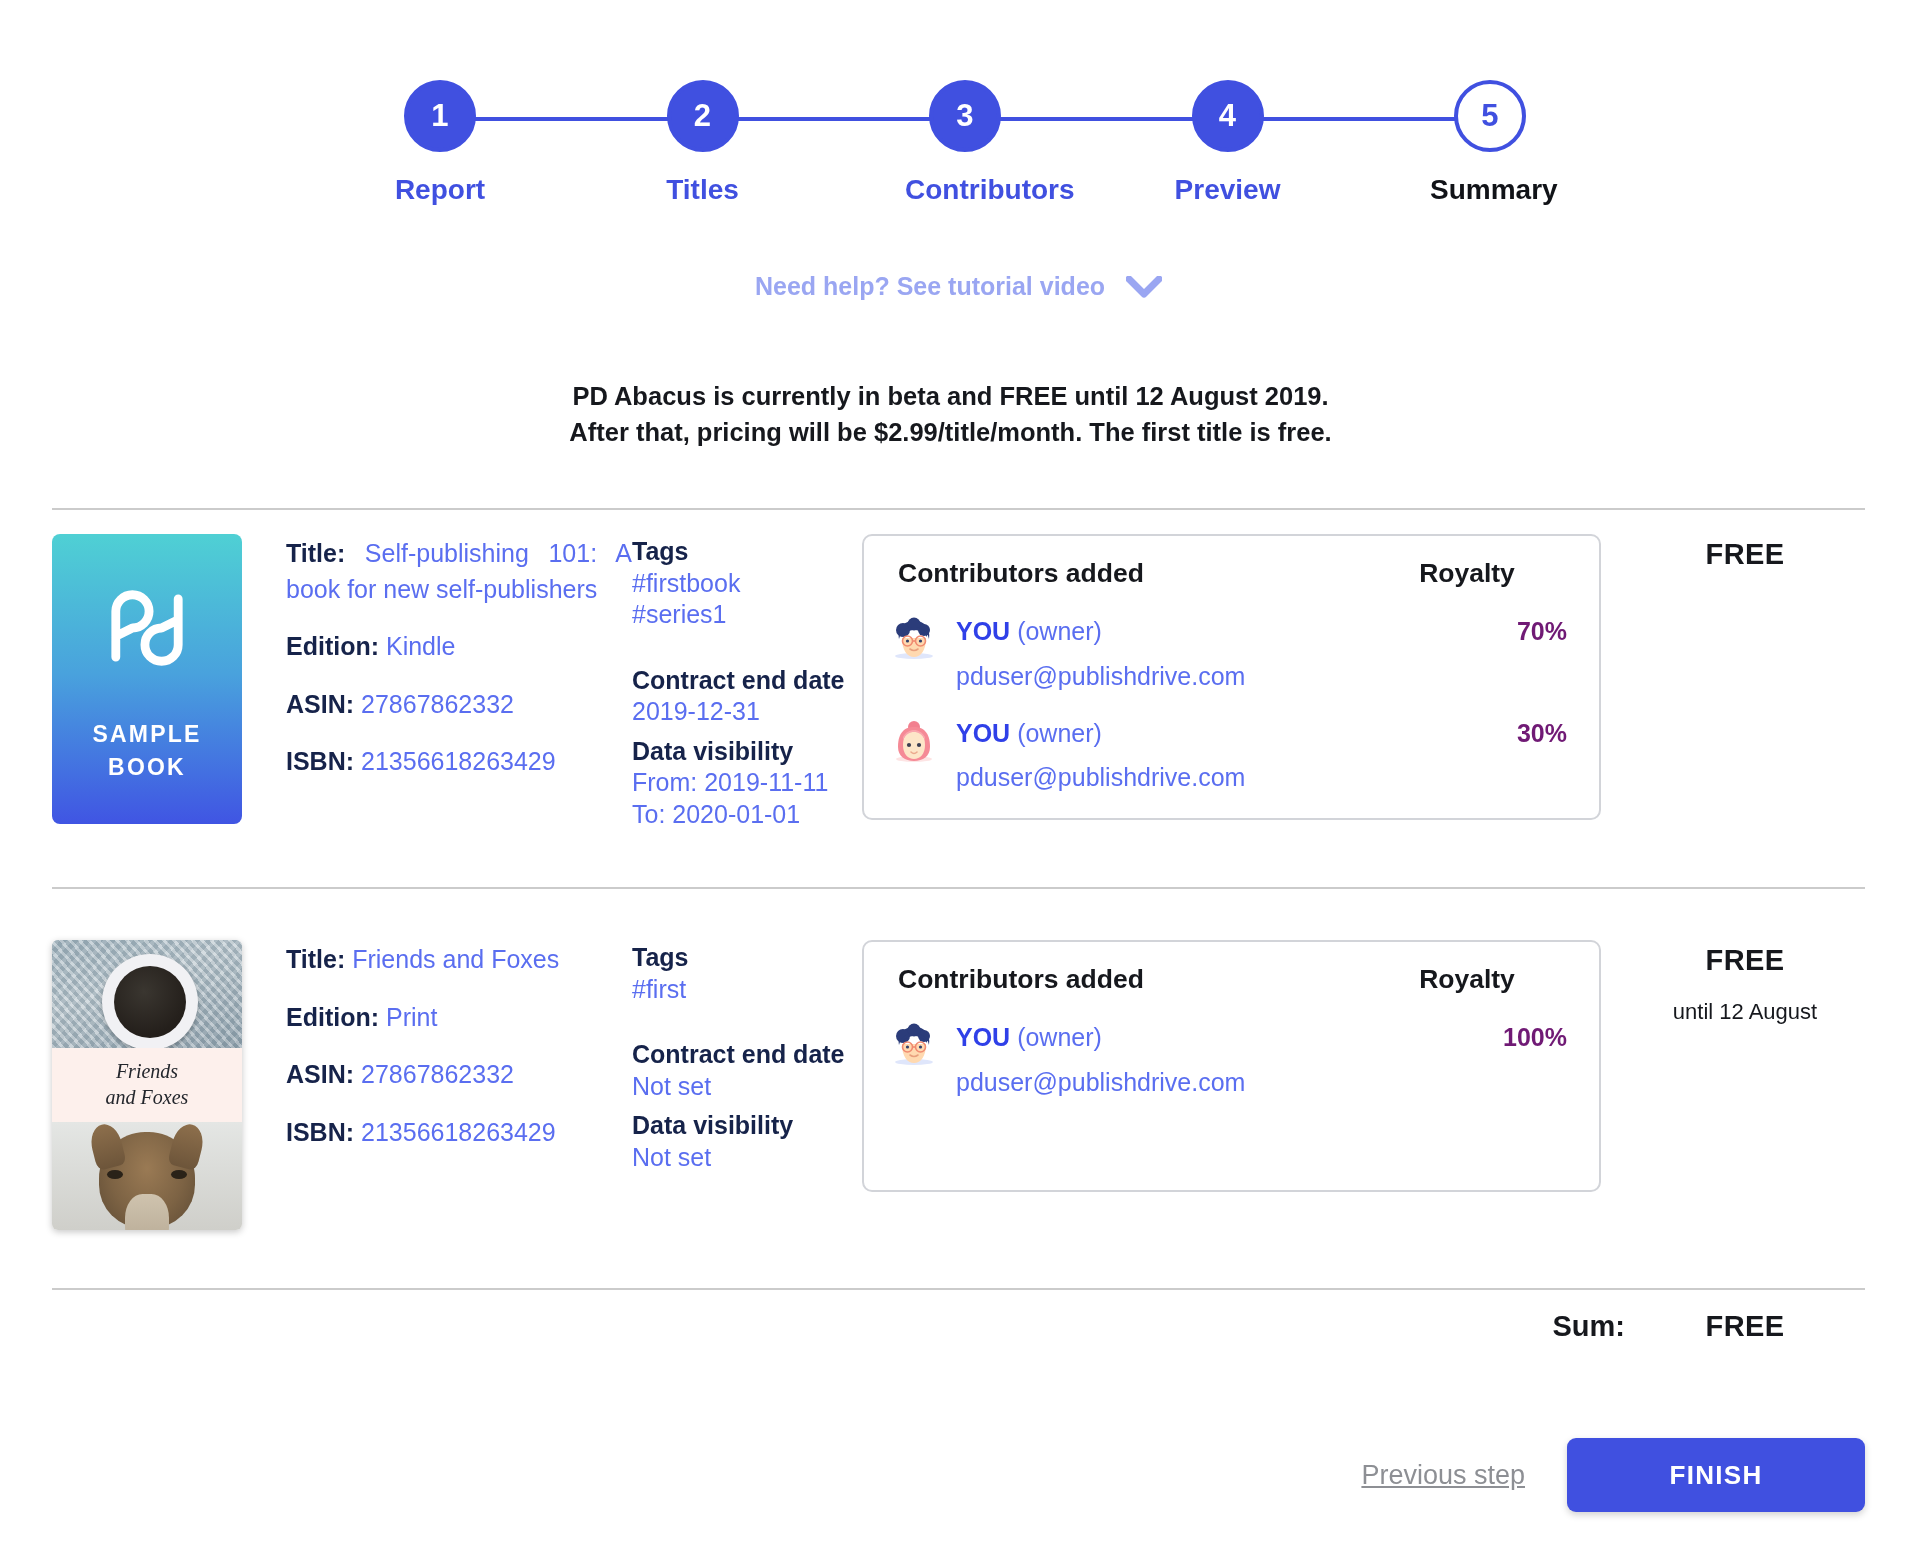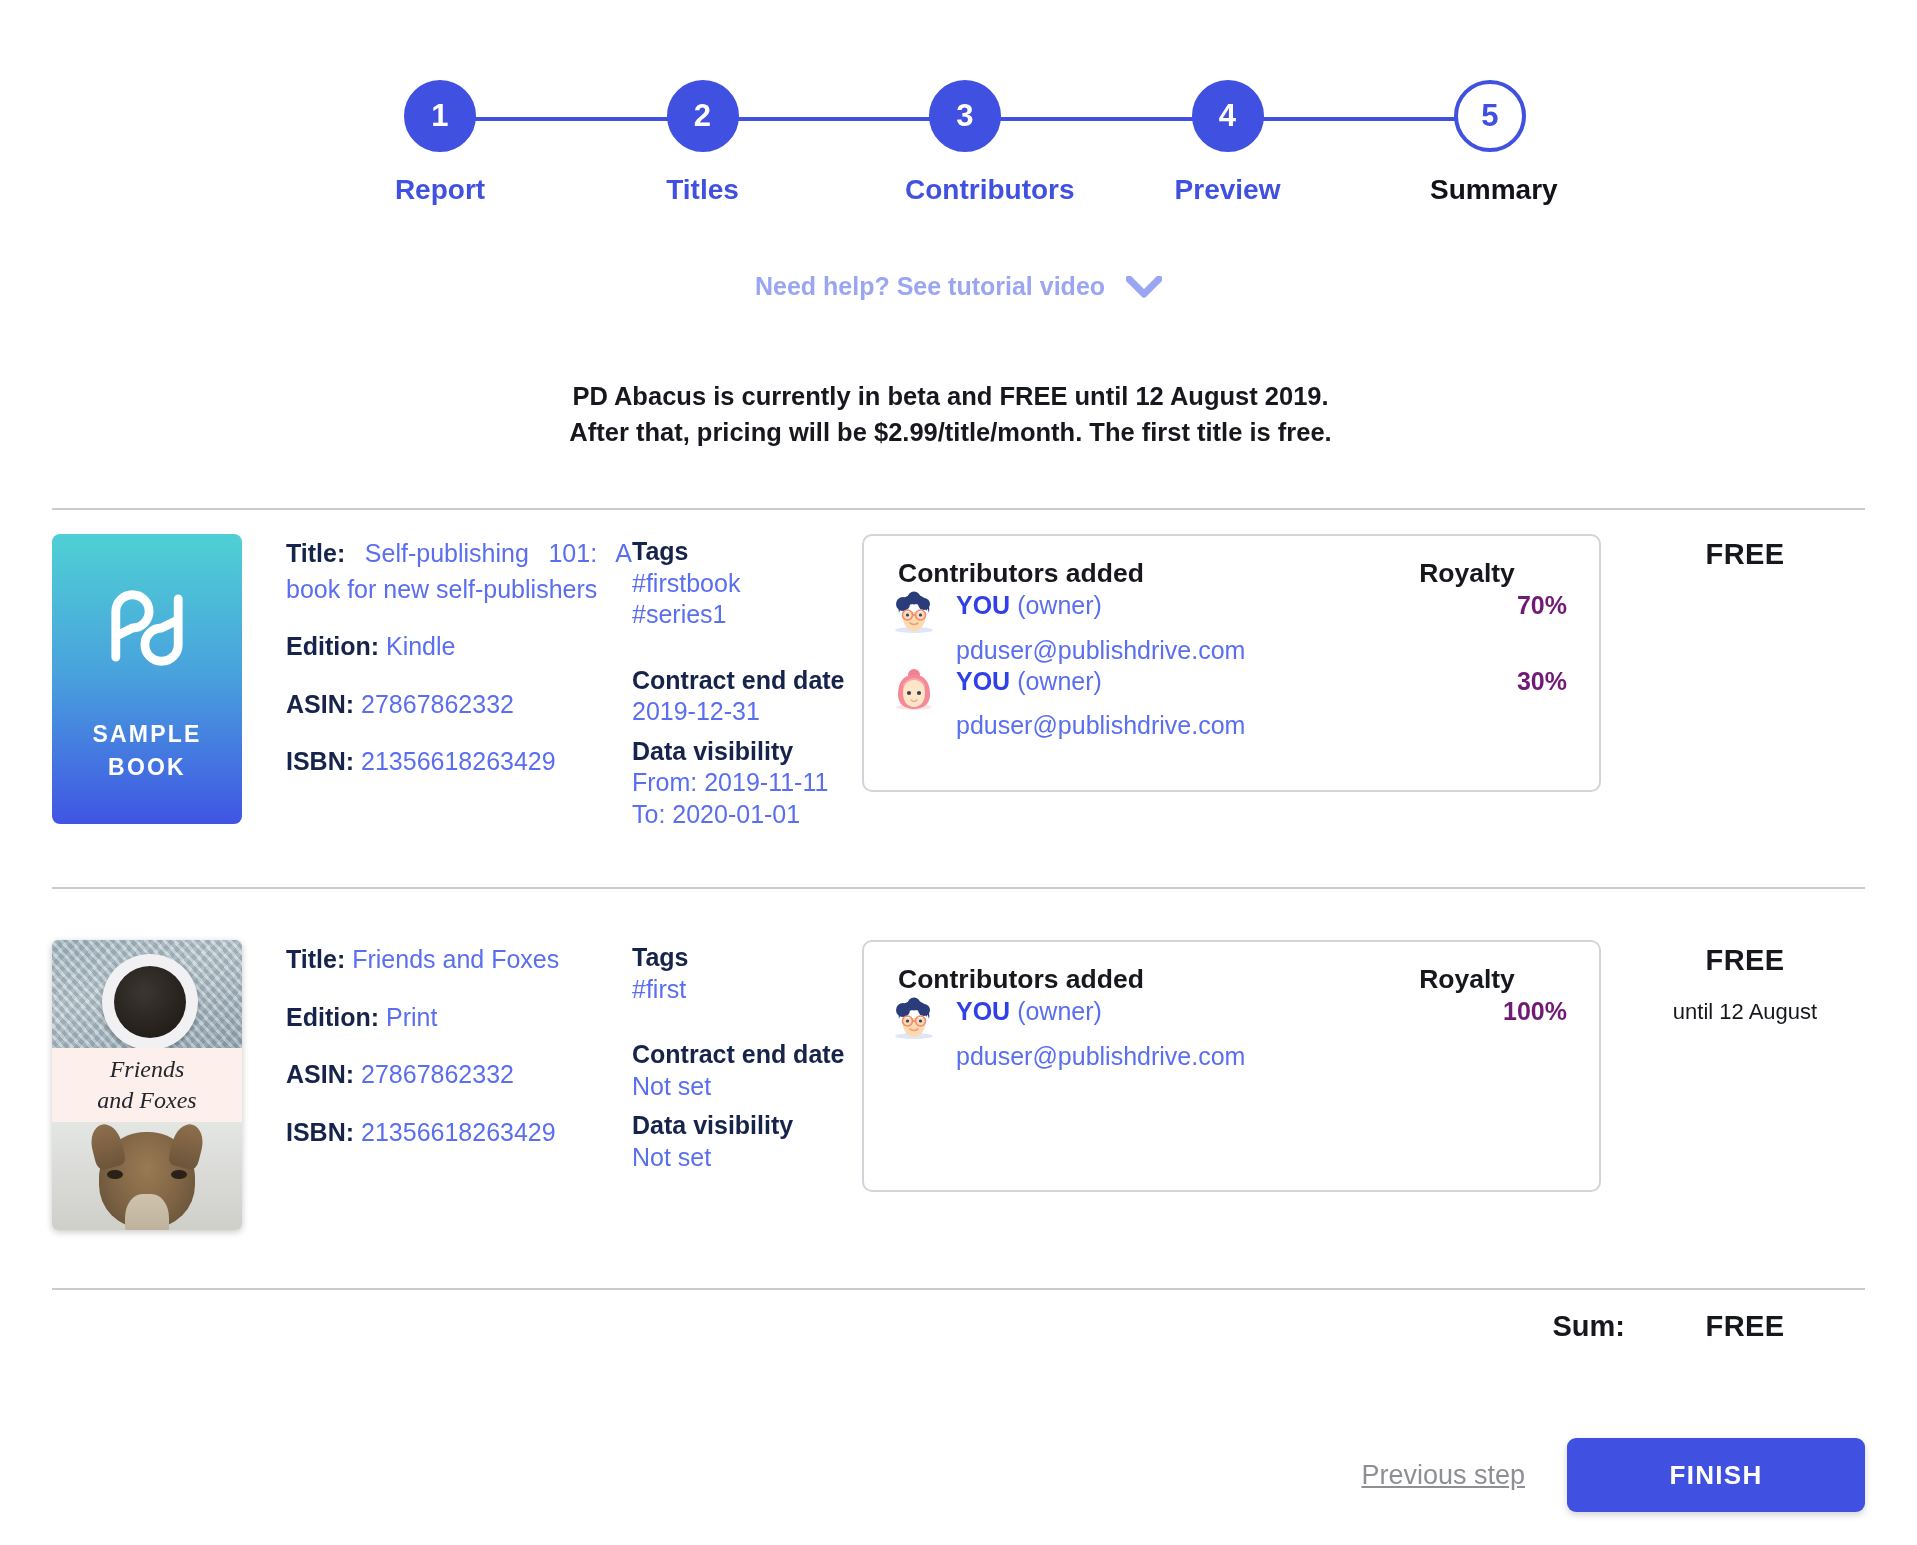--- a/index.html
+++ b/index.html
@@ -196,7 +196,7 @@
     font-size: 26.5px; font-weight: 700; color: #16181d;
     width: 200px; text-align: center;
   }
-  .contrib { display: flex; align-items: flex-start; }
+  .contrib { display: flex; align-items: flex-start; margin-top: 26px; }
   .contrib .avatar { width: 48px; flex: 0 0 48px; margin-top: 2px; }
   .contrib .avatar svg { display: block; }
   .contrib .who { flex: 1; padding-left: 18px; }

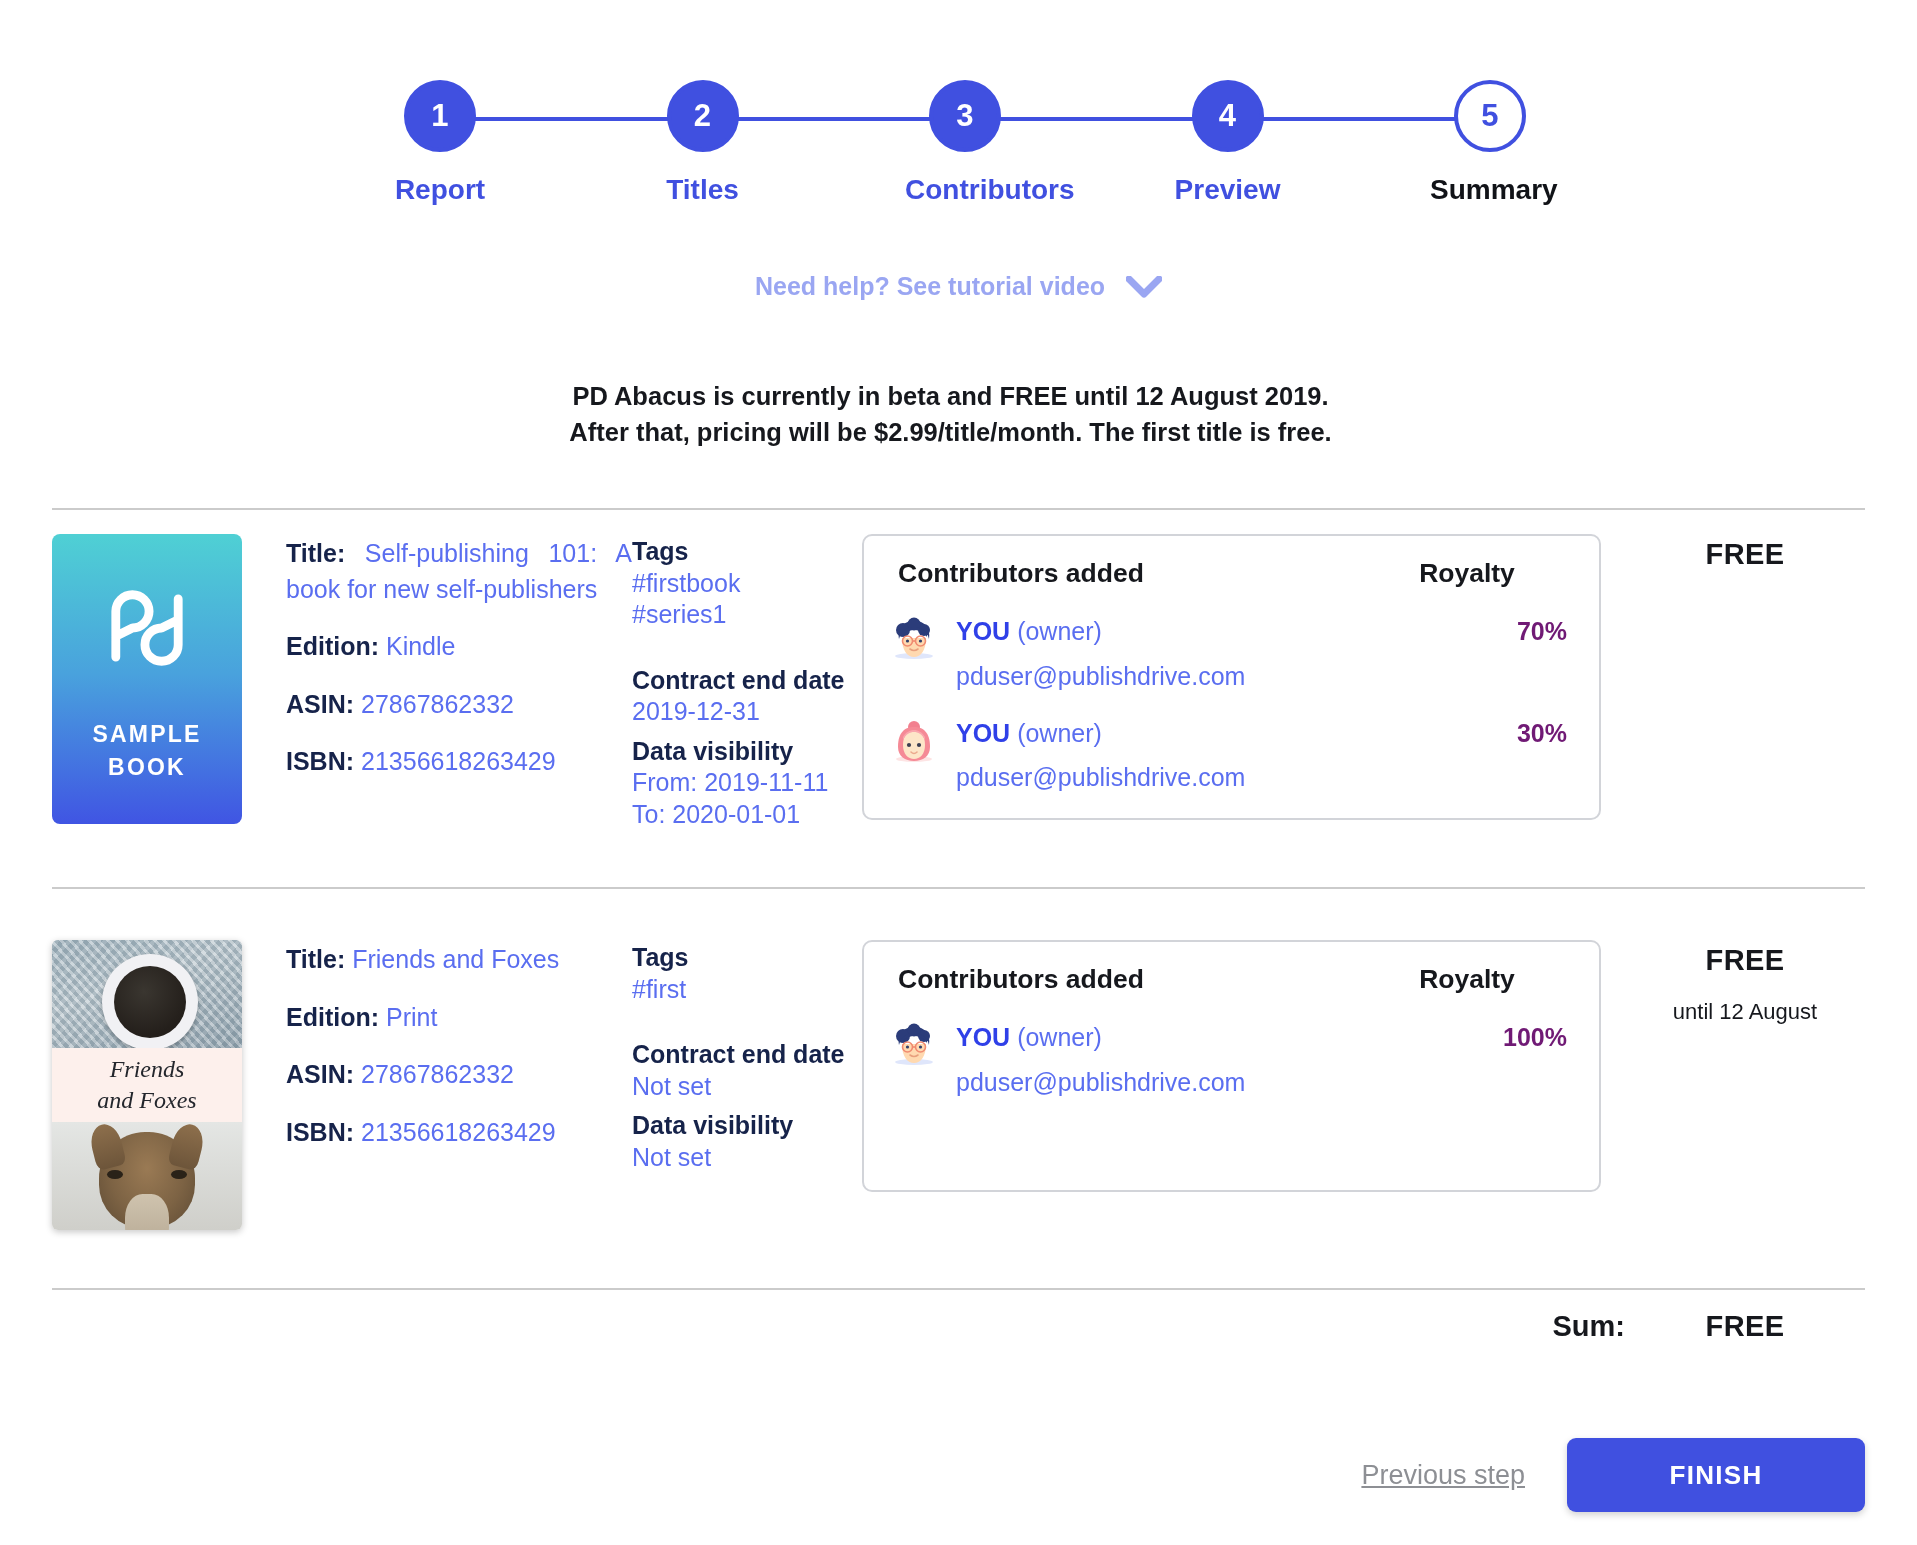--- a/index.html
+++ b/index.html
@@ -132,7 +132,7 @@
     display: flex; flex-direction: column;
     align-items: center; justify-content: center;
     font-family: "Liberation Serif", serif;
-    font-style: italic; font-size: 24px;
+    font-style: italic; font-size: 20px;
     color: #23262c; line-height: 1.28;
   }
   .cover-photo .bottom {

